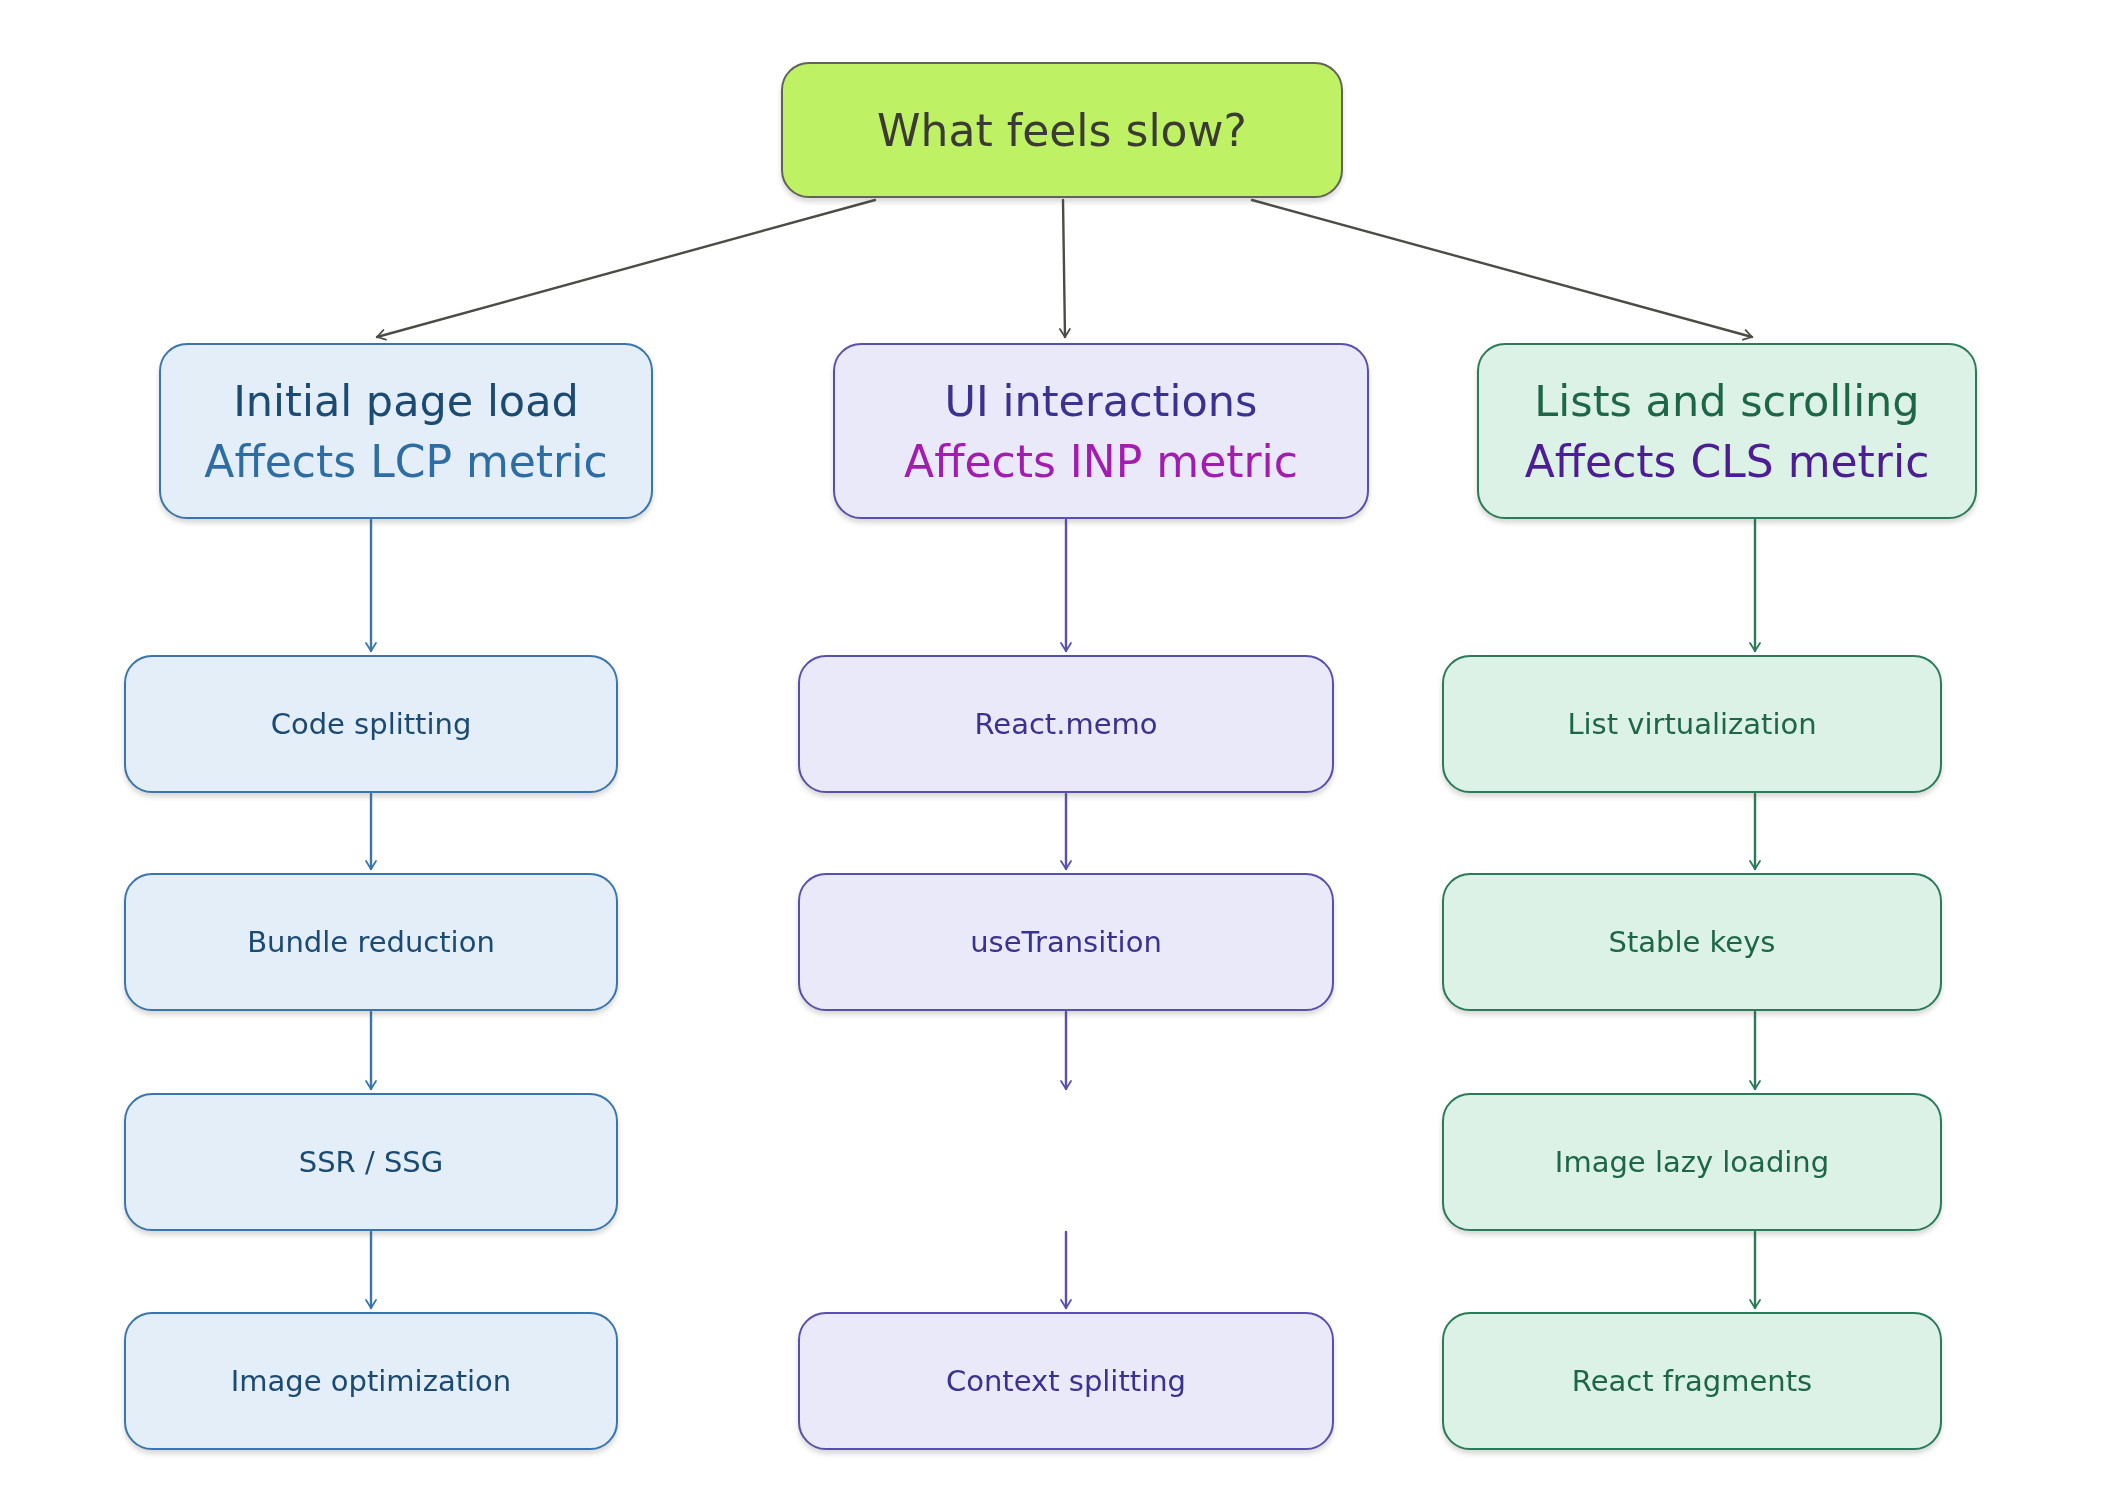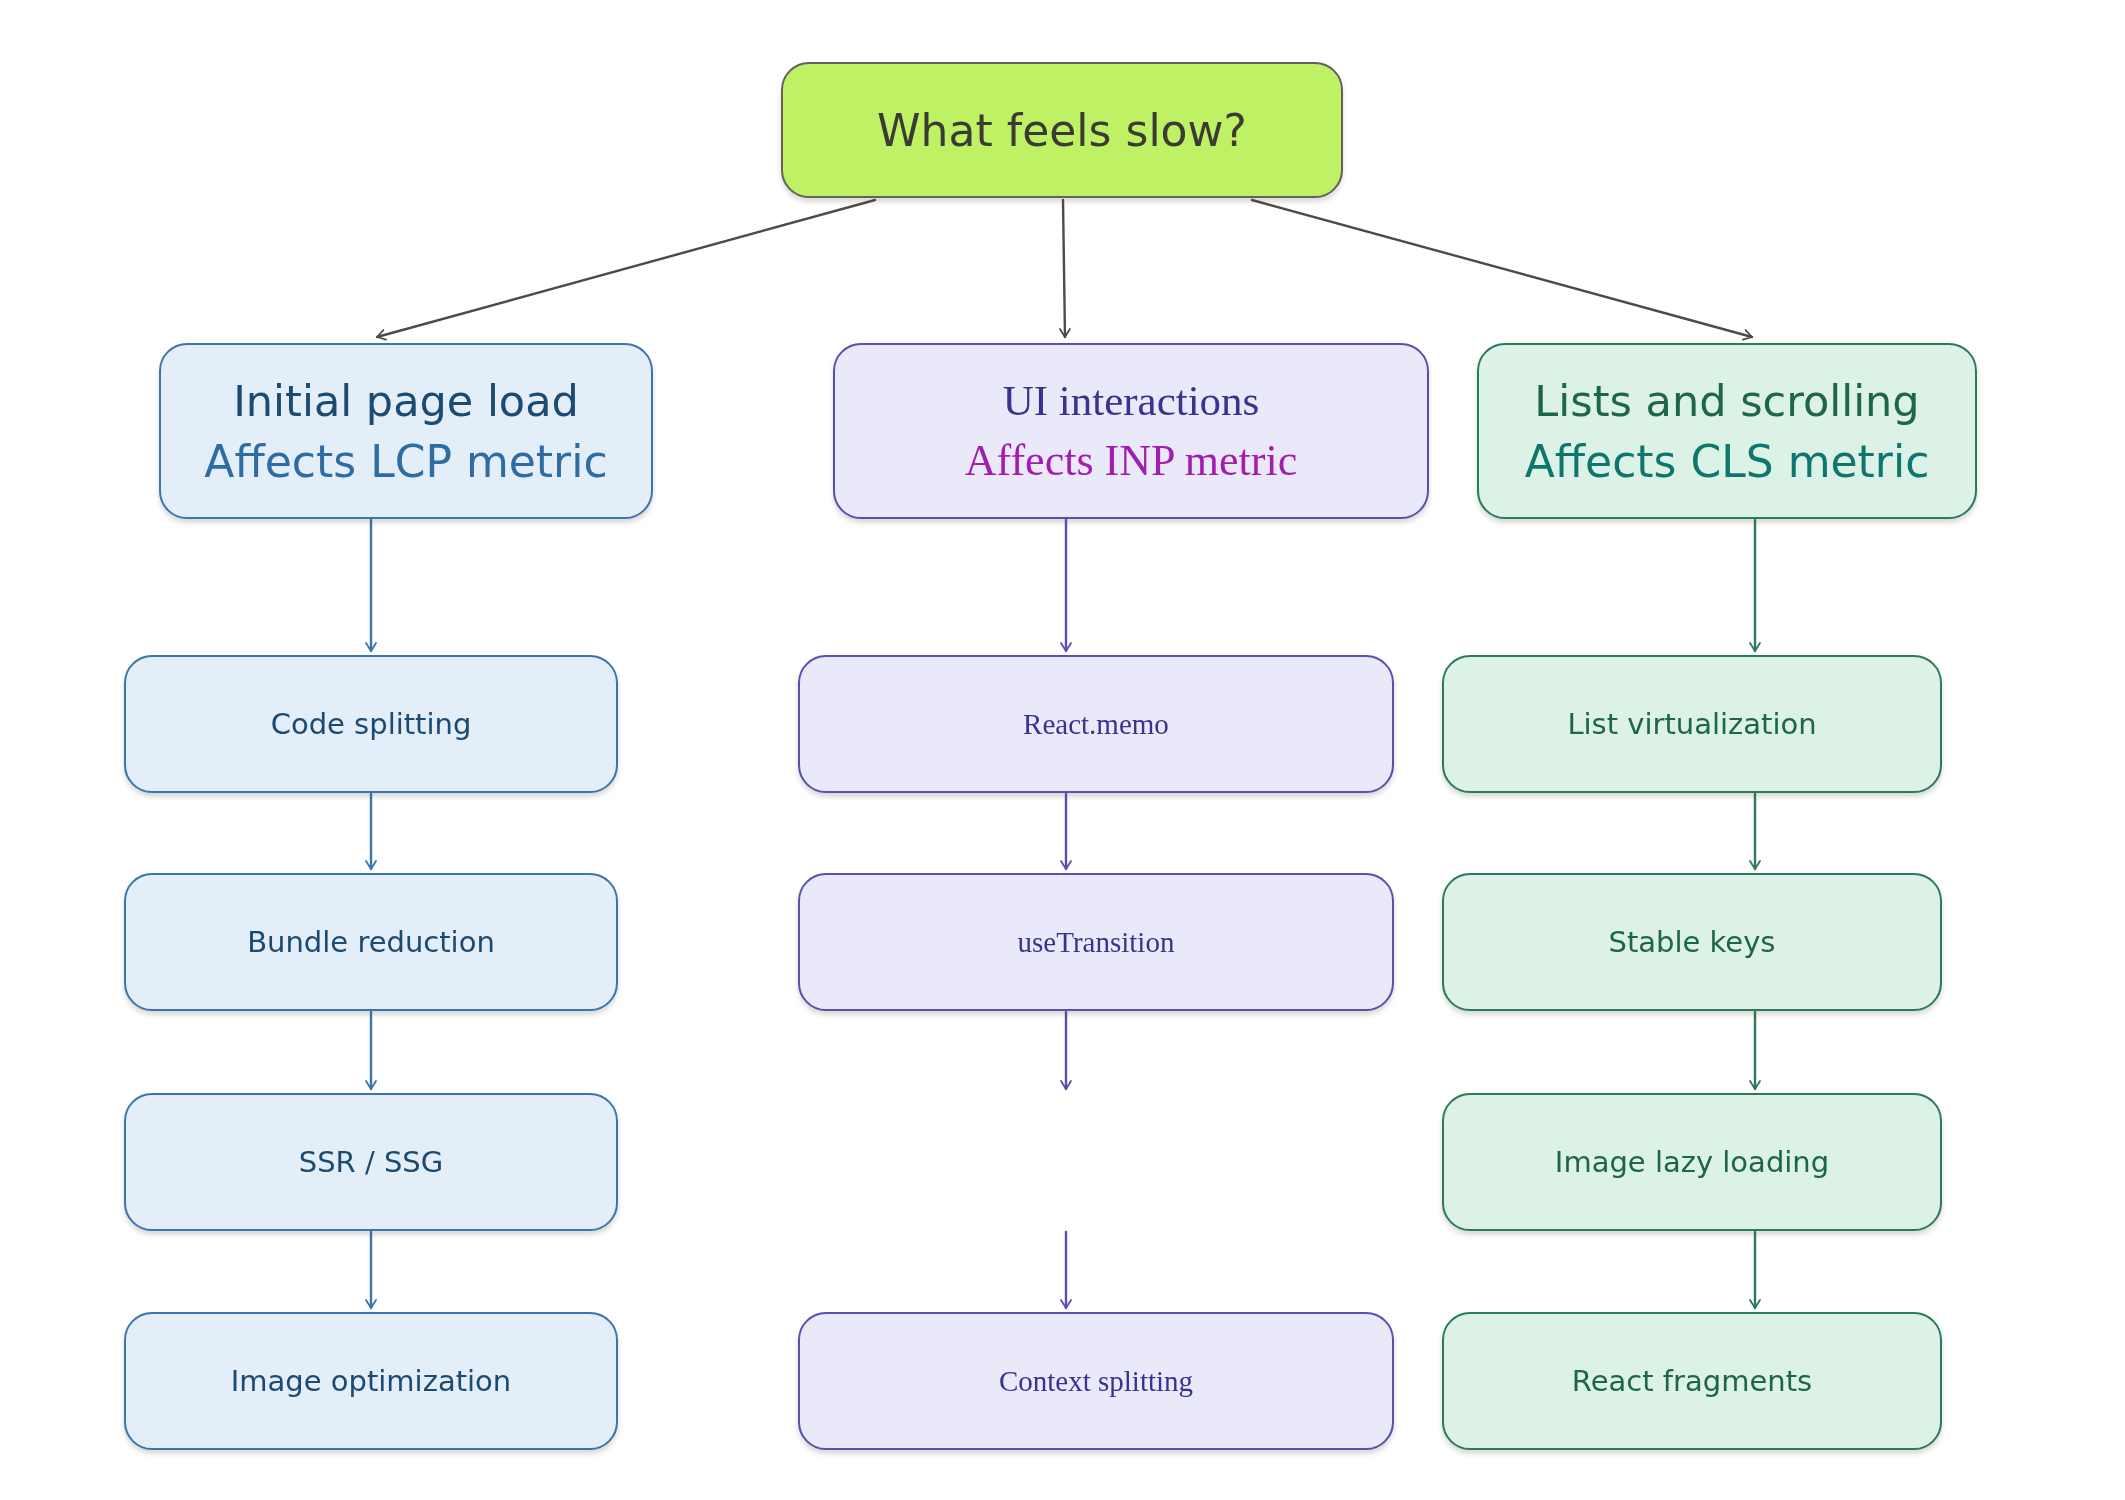--- a/index.html
+++ b/index.html
@@ -43,7 +43,7 @@
 
   
   .col1 { left: 124px;  width: 494px; }
-  .col2 { left: 798px;  width: 596px; font-family: Liberation Serif, serif; }
+  .col2 { left: 798px;  width: 536px; }
   .col3 { left: 1442px; width: 500px; }
 
   

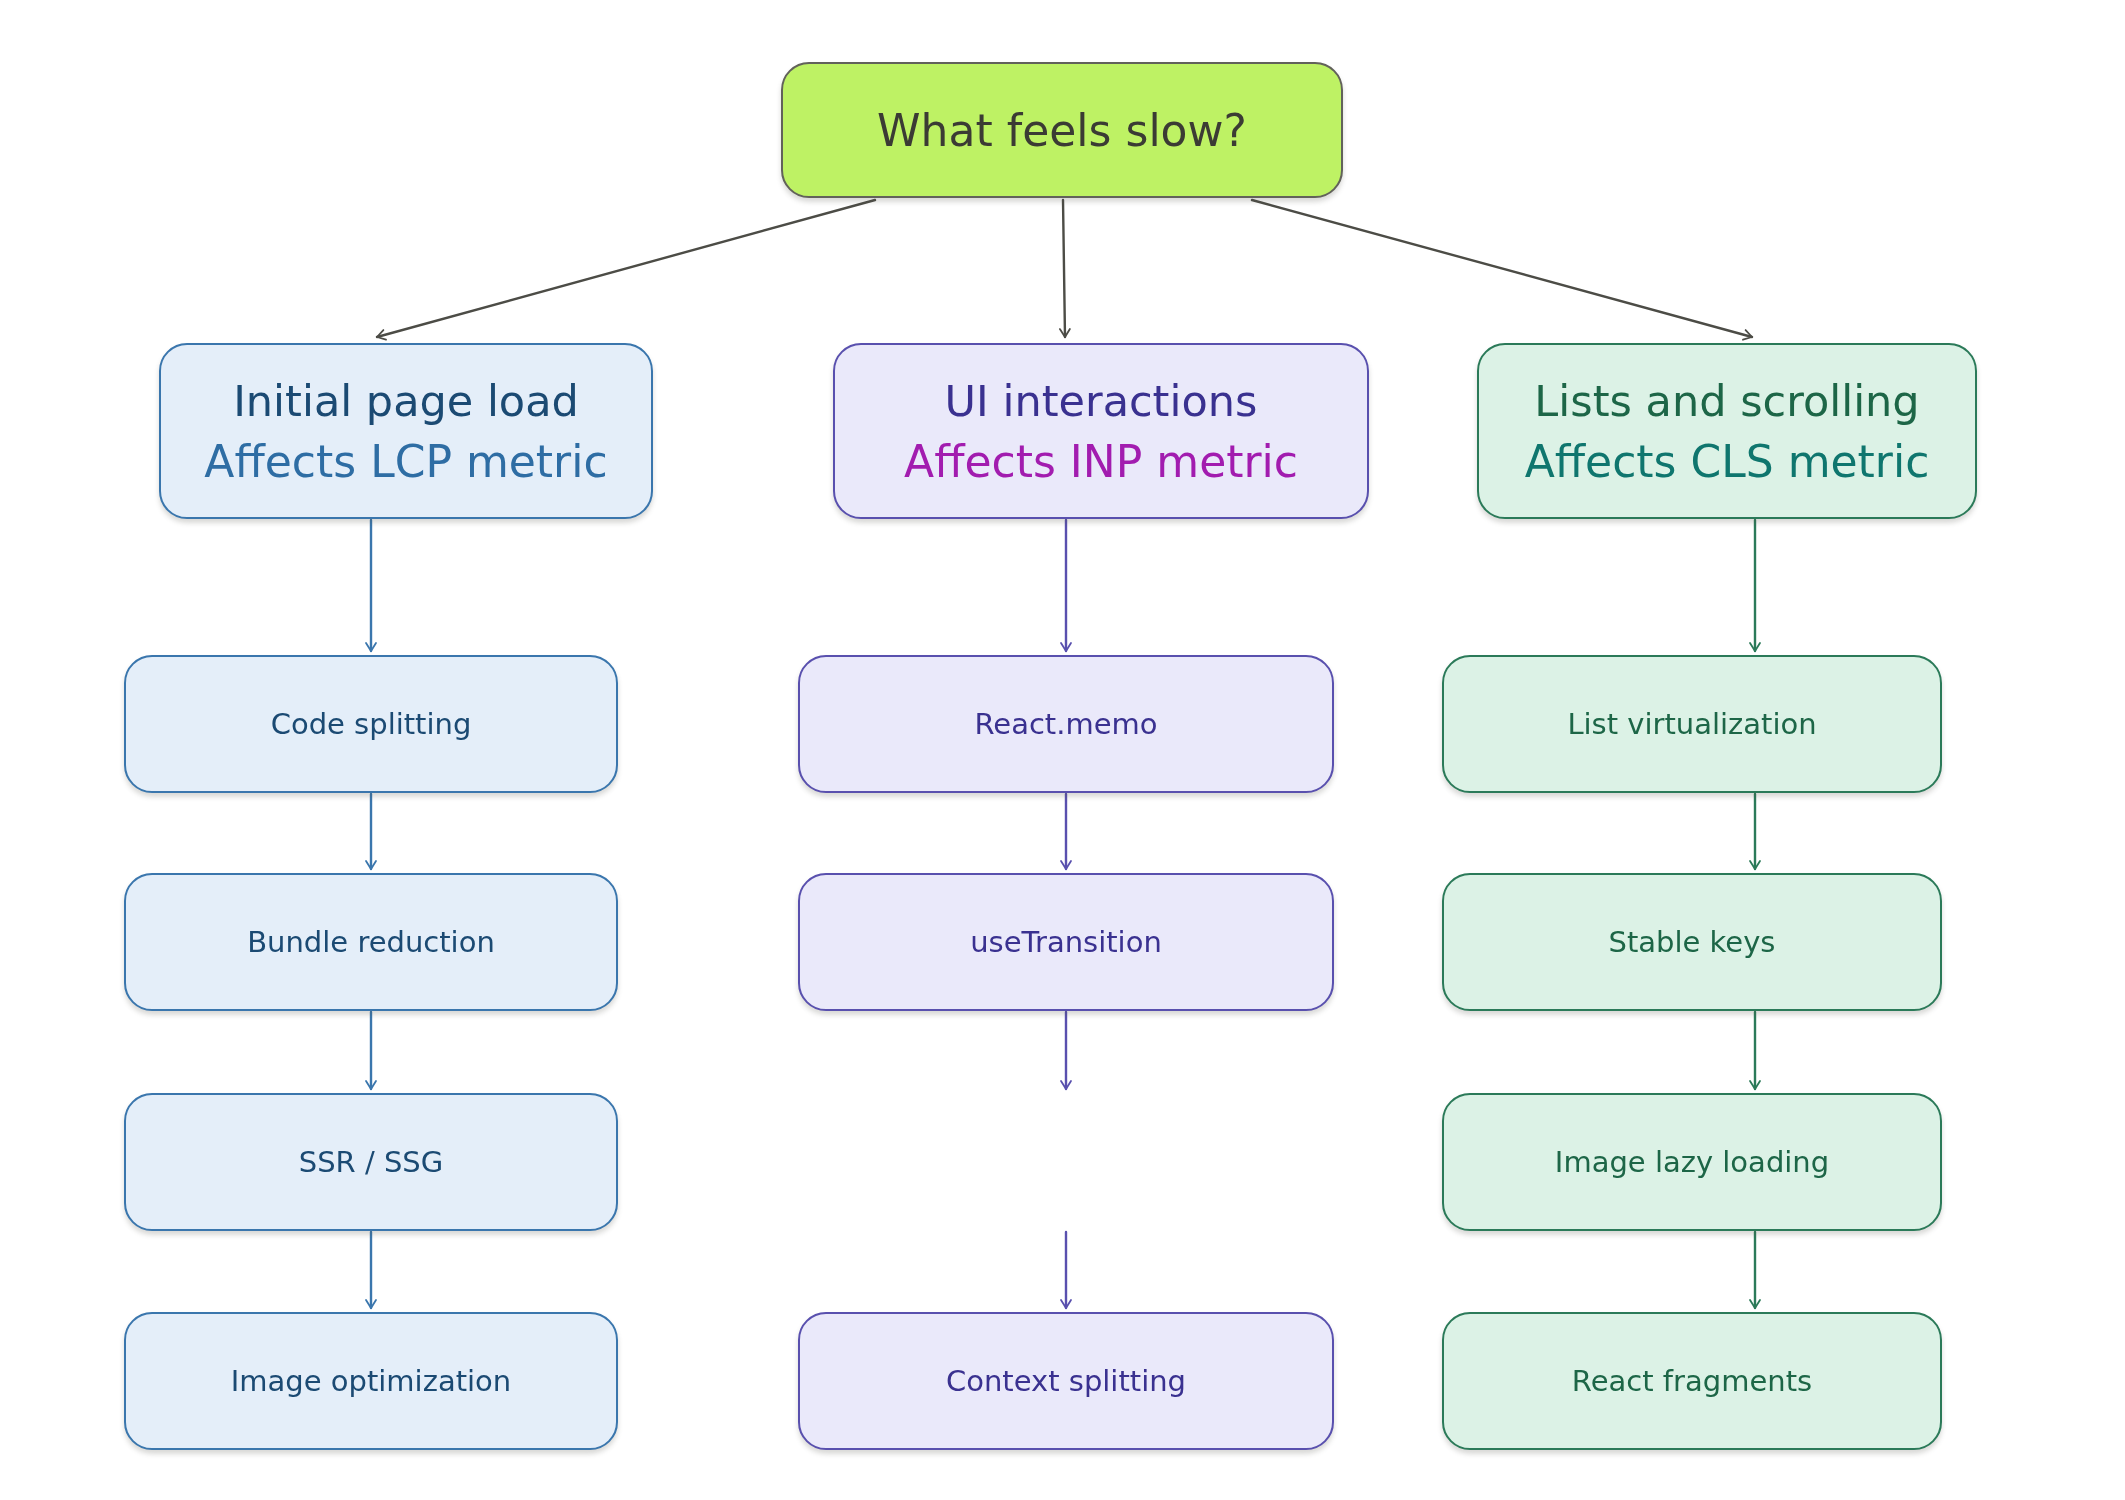--- a/index.html
+++ b/index.html
@@ -59,7 +59,7 @@
   .col2 { background: #eae9fa; border-color: #5950ae; color: #3a3190; }
   .col2 .subtitle { color: #a21caf; }
   .col3 { background: #dcf2e6; border-color: #2b7a59; color: #1d6647; }
-  .col3 .subtitle { color: #0f766e; }
+  .col3 .subtitle { color: #4c1d95; }
 
   
   .ln { fill: none; stroke-width: 2.4; stroke-linecap: round; }

